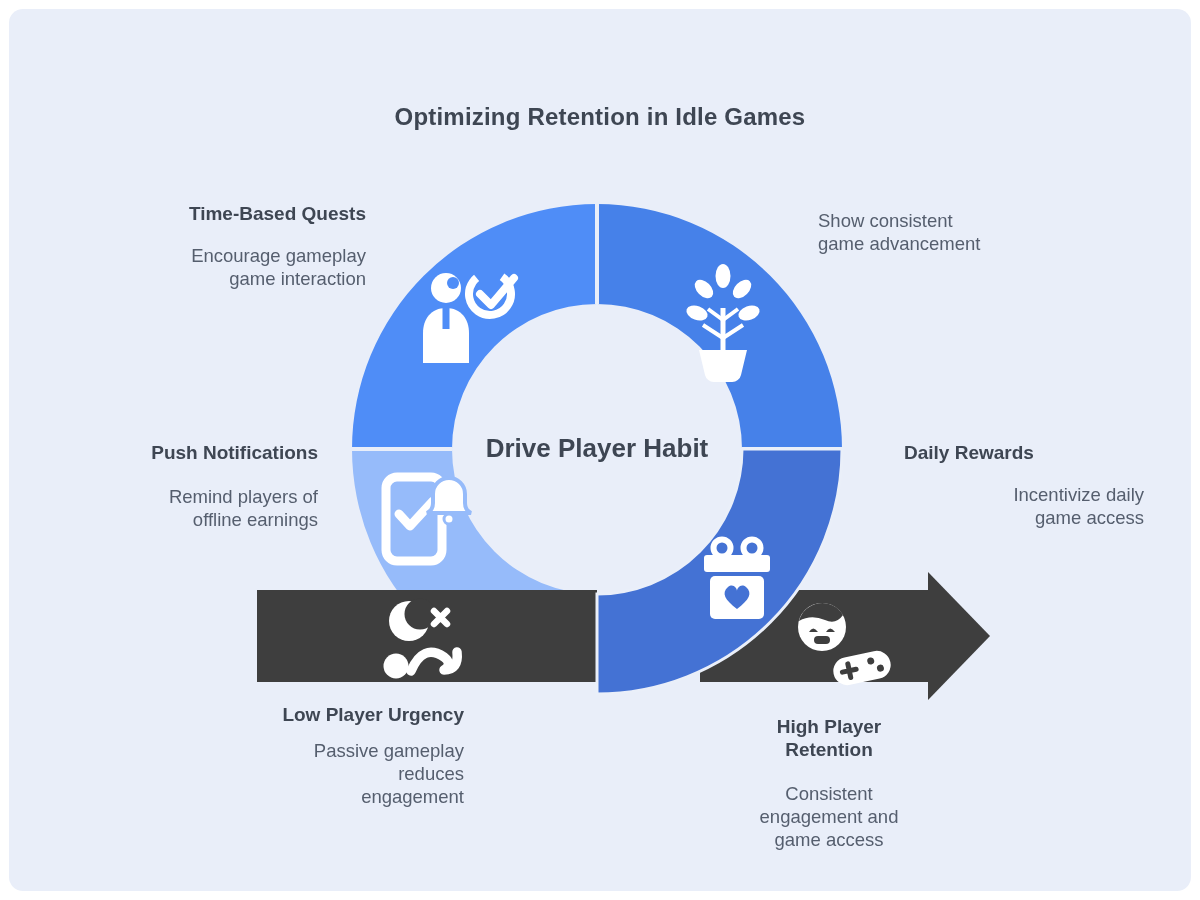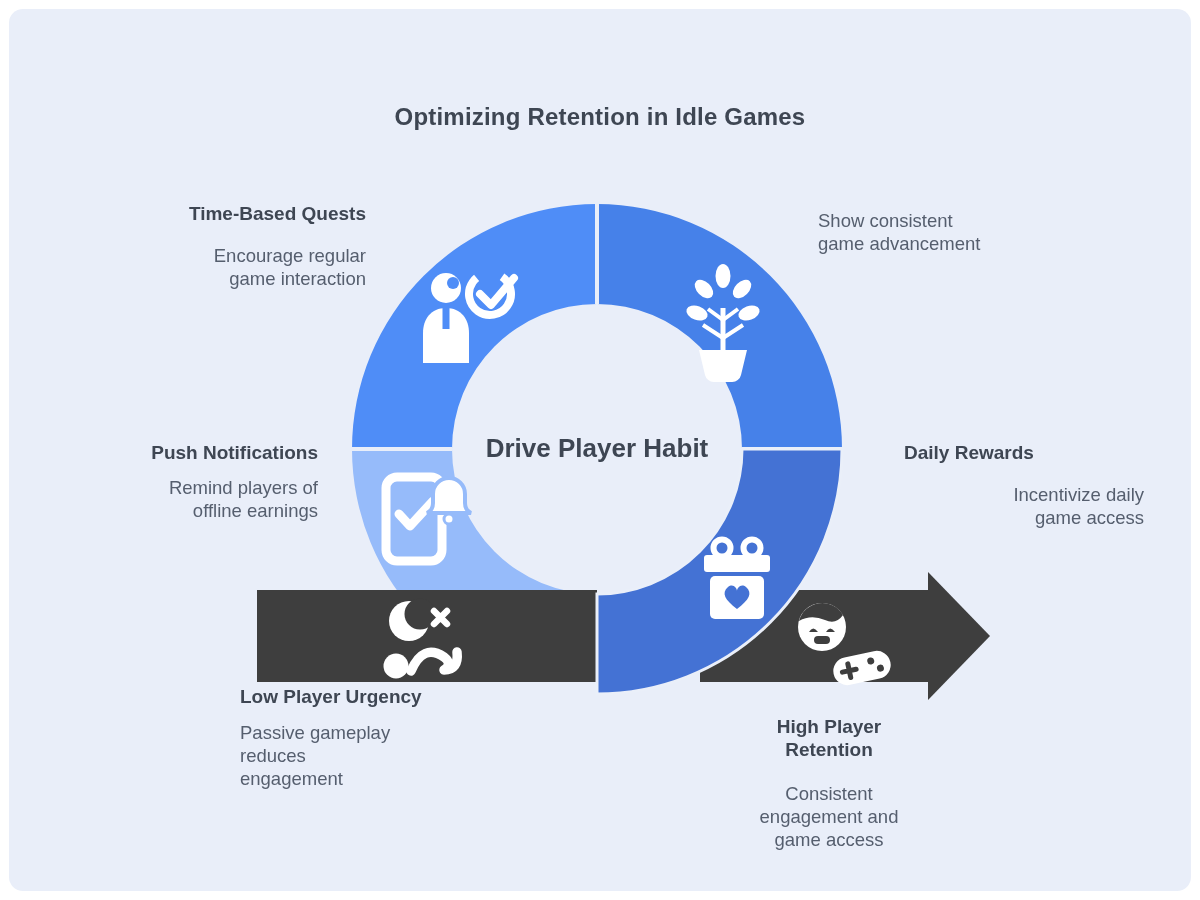--- a/index.html
+++ b/index.html
@@ -131,7 +131,7 @@
 
   <div class="seg-label pos-tl">
     <div class="head">Time-Based Quests</div>
-    <div class="sub">Encourage regular
+    <div class="sub">Encourage gameplay
 game interaction</div>
   </div>
 

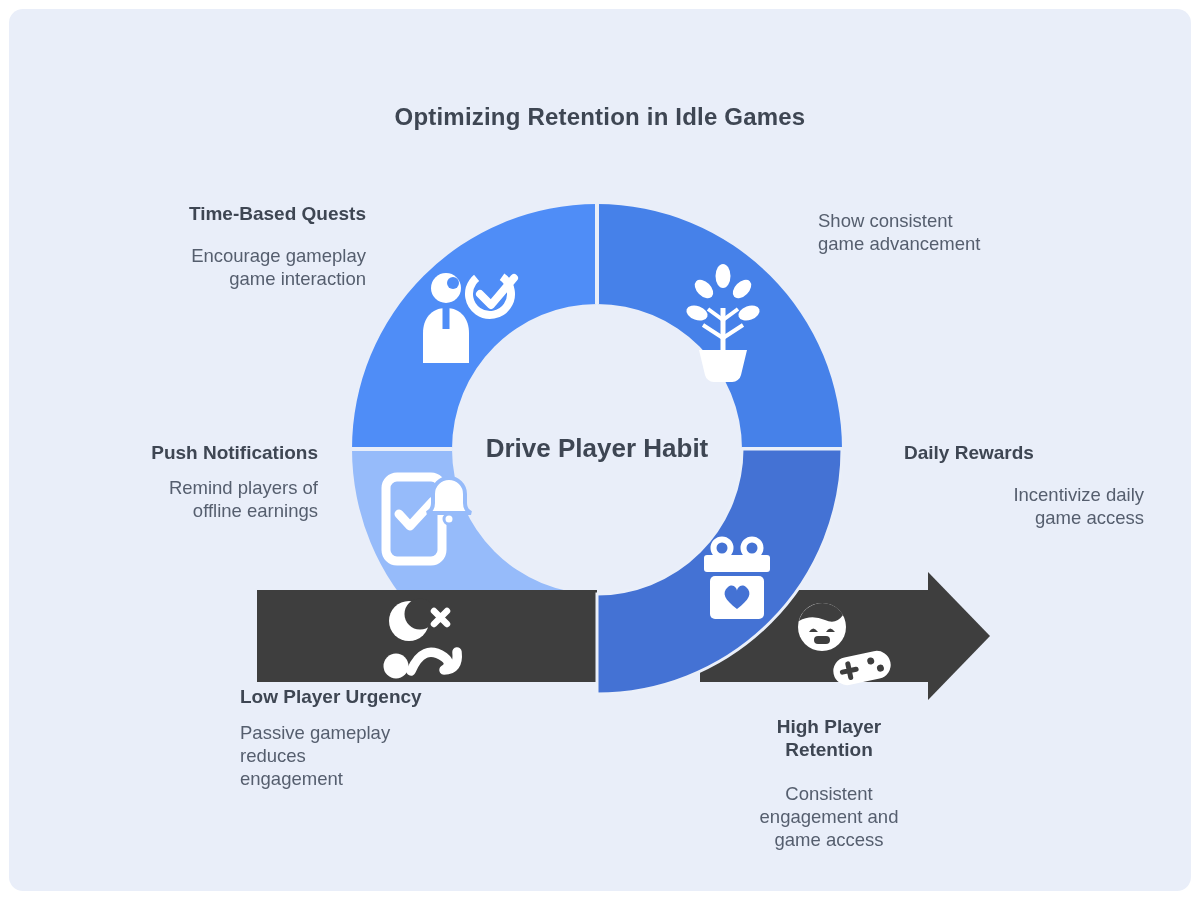--- a/index.html
+++ b/index.html
@@ -27,7 +27,7 @@
   .pos-tl{right:834px;top:203px;width:240px;text-align:right;}
   .pos-tr{left:818px;top:191px;width:240px;text-align:left;}
   .pos-ml{right:882px;top:442px;width:240px;text-align:right;}
-  .pos-ml .sub{margin-top:11px;}
+  .pos-ml .sub{margin-top:20px;}
   .pos-mr{left:904px;top:442px;width:240px;text-align:left;}
   .pos-mr .sub{text-align:right;}
   .pos-bl{left:240px;top:686px;width:224px;text-align:left;}

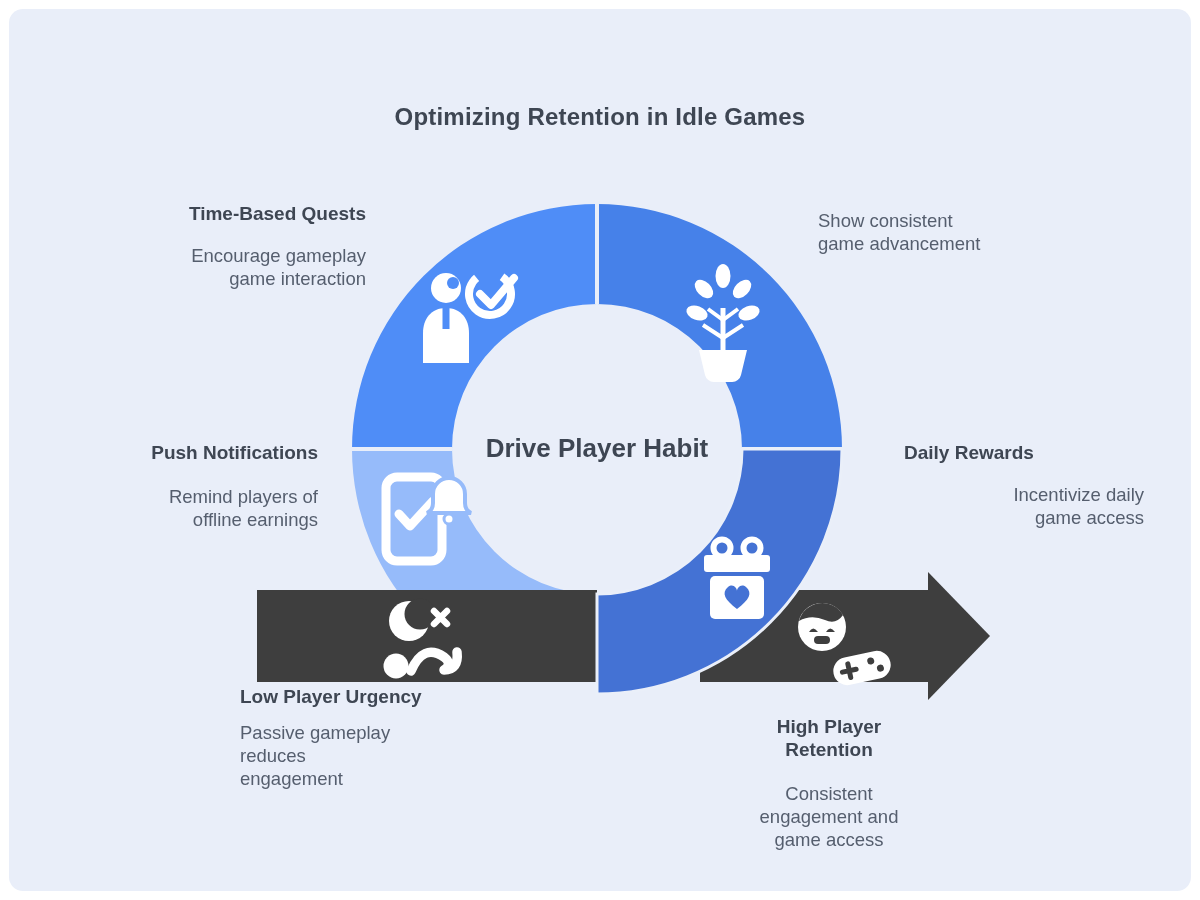--- a/index.html
+++ b/index.html
@@ -30,7 +30,7 @@
   .pos-ml .sub{margin-top:20px;}
   .pos-mr{left:904px;top:442px;width:240px;text-align:left;}
   .pos-mr .sub{text-align:right;}
-  .pos-bl{left:240px;top:686px;width:224px;text-align:left;}
+  .pos-bl{left:240px;top:704px;width:224px;text-align:right;}
   .pos-bl .sub{margin-top:12px;}
   .pos-br{left:727px;top:716px;width:204px;text-align:center;}
   .pos-br .sub{margin-top:20px;}

